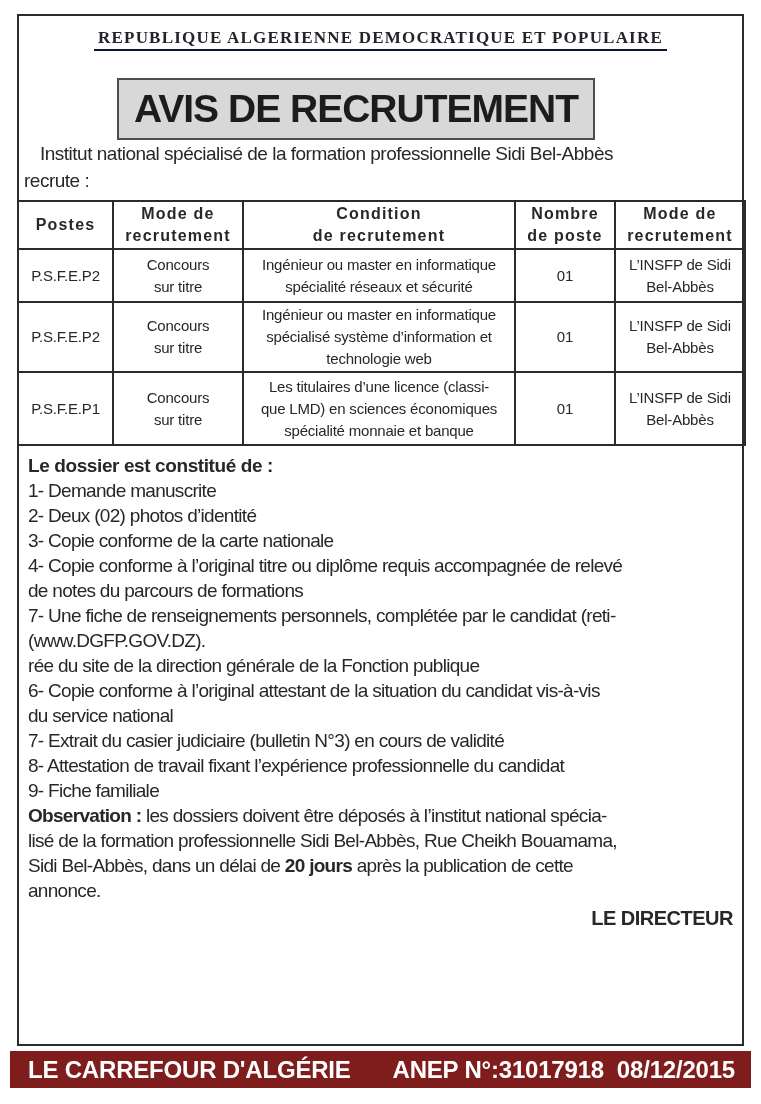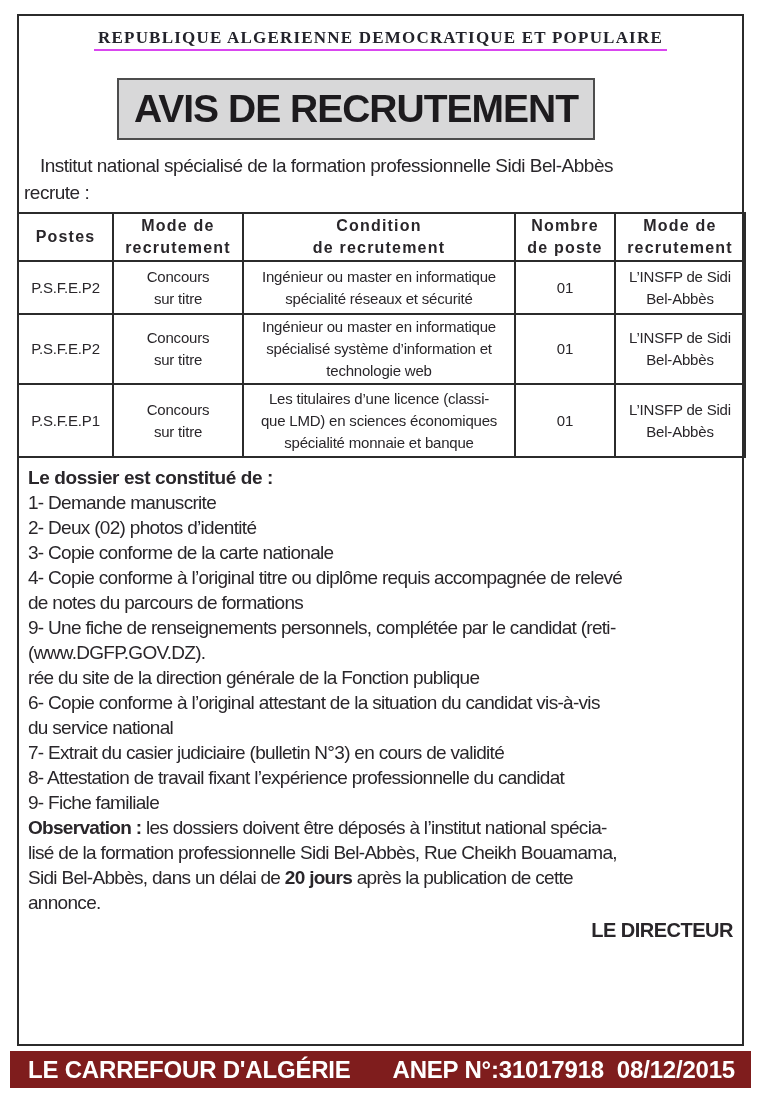--- a/index.html
+++ b/index.html
@@ -17,7 +17,7 @@
     font-family:"Liberation Serif", serif; font-weight:bold;
     font-size:17px; letter-spacing:1.2px; color:#23232b;
   }
-  .republic span { border-bottom:2px solid #d946ef; padding:0 4px 2px 4px; }
+  .republic span { border-bottom:2px solid #0f172a; padding:0 4px 2px 4px; }
   .ministry {
     margin-top:10px; text-align:center; font-weight:bold;
     font-size:20px; line-height:23px; letter-spacing:-1px; color:#242128;

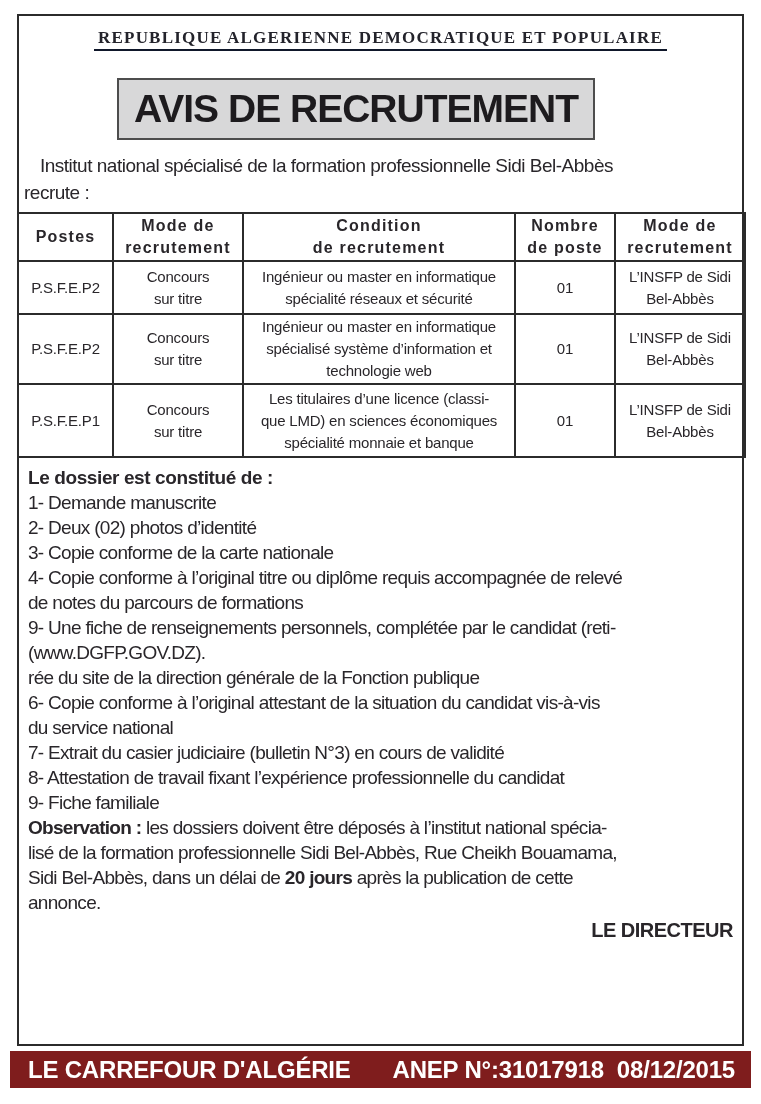--- a/index.html
+++ b/index.html
@@ -31,7 +31,7 @@
     font-weight:bold; font-size:39px; letter-spacing:-1px; color:#1d1b1e;
   }
   .intro {
-    margin-top:12px; padding:0 10px 0 5px; text-indent:16px;
+    margin-top:0; padding:0 10px 0 5px; text-indent:16px;
     font-size:19px; line-height:27px; letter-spacing:-0.5px;
     white-space:pre-line;
   }

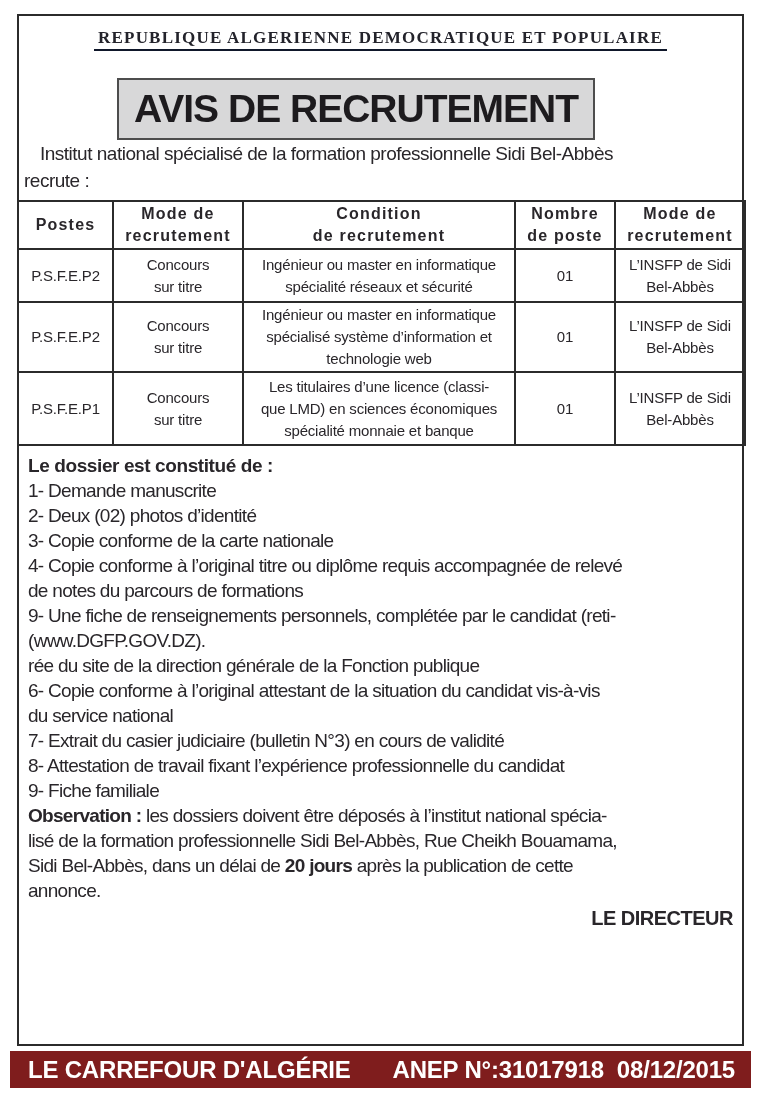--- a/index.html
+++ b/index.html
@@ -166,7 +166,7 @@
           <span class="line">de notes du parcours de formations</span>
         </div>
       <div class="item" data-item="5">
-          <span class="line">9- Une fiche de renseignements personnels, complétée par le candidat (reti-</span>
+          <span class="line">7- Une fiche de renseignements personnels, complétée par le candidat (reti-</span>
           <span class="line">(www.DGFP.GOV.DZ).</span>
           <span class="line">rée du site de la direction générale de la Fonction publique</span>
         </div>

